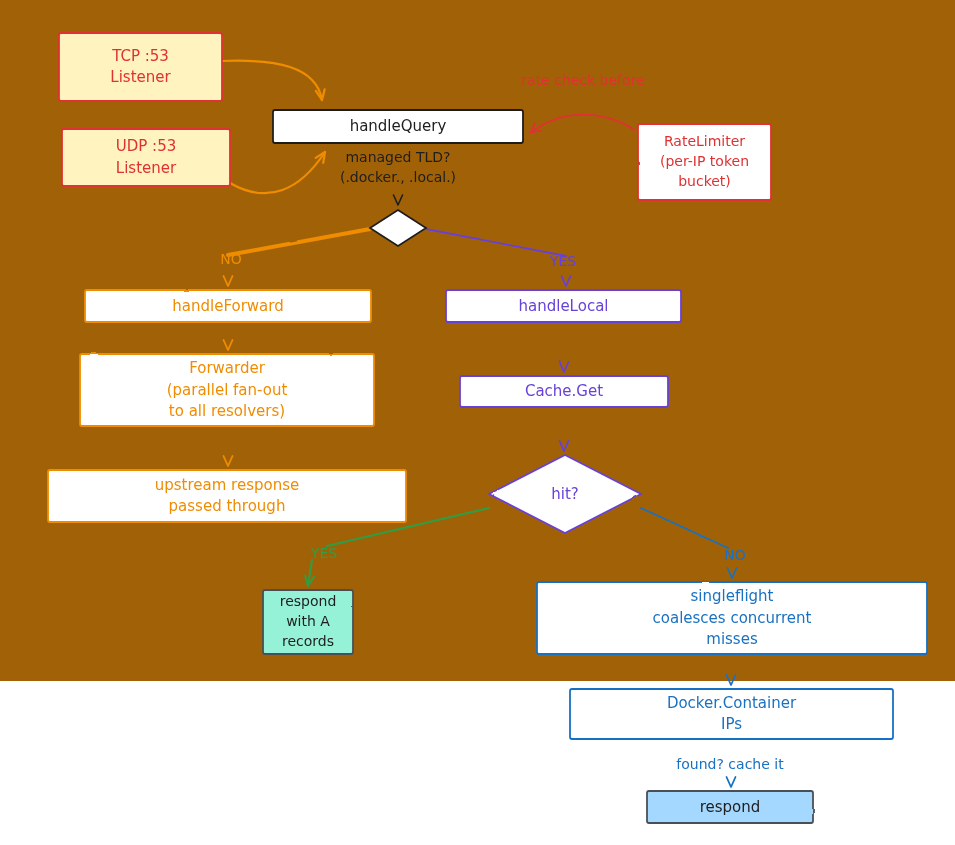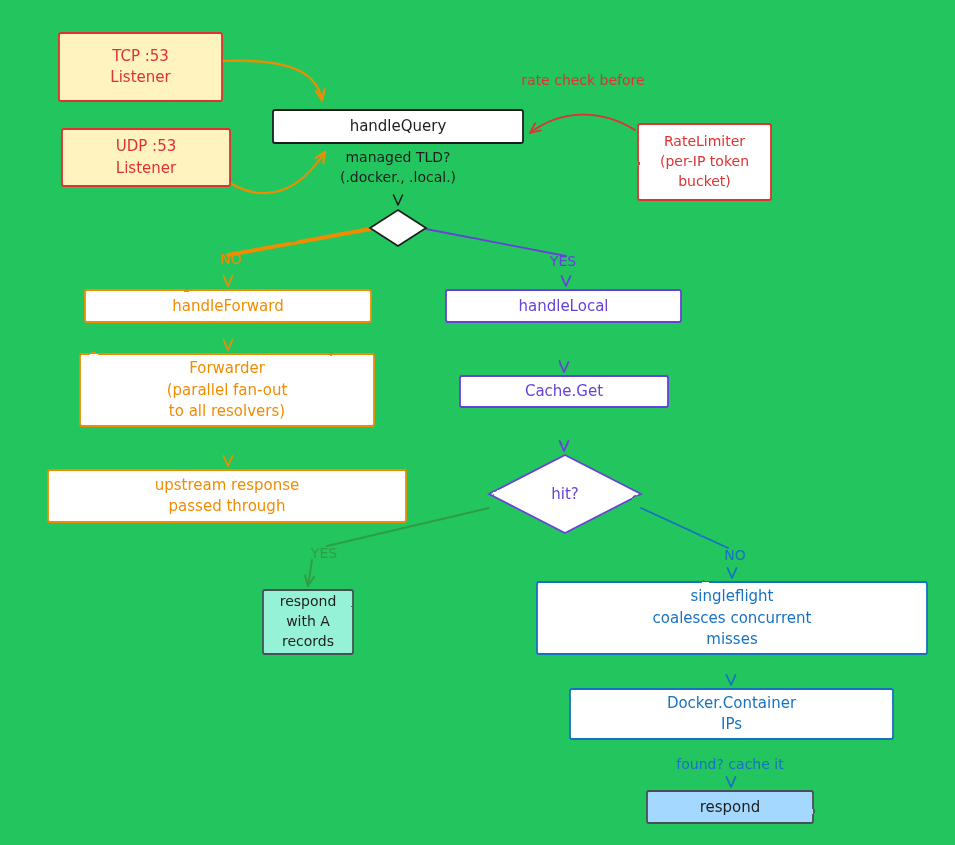--- a/index.html
+++ b/index.html
@@ -16,8 +16,8 @@
   #diagram-root {
     position: relative;
     width: 955px;
-    height: 845px;
-    background: #22c55e;
+    height: 681px;
+    background: #a16207;
   }
   svg#flow {
     position: absolute;

